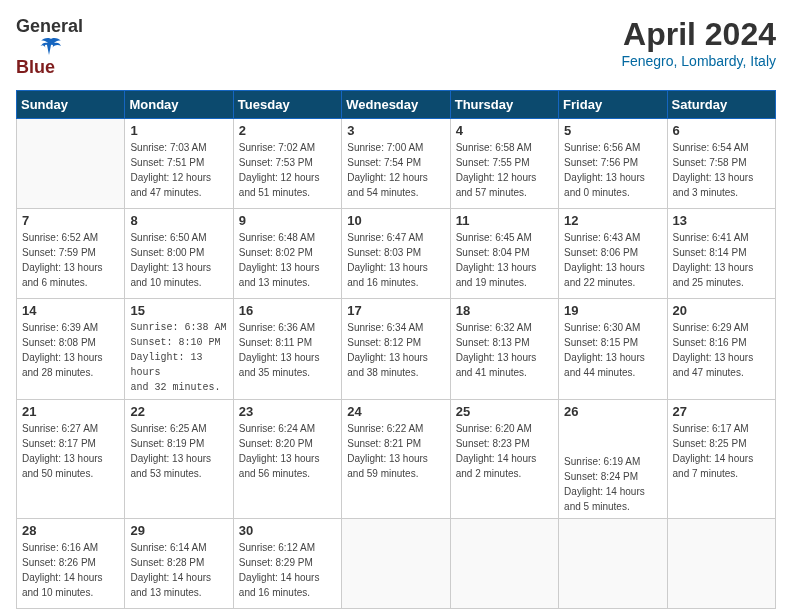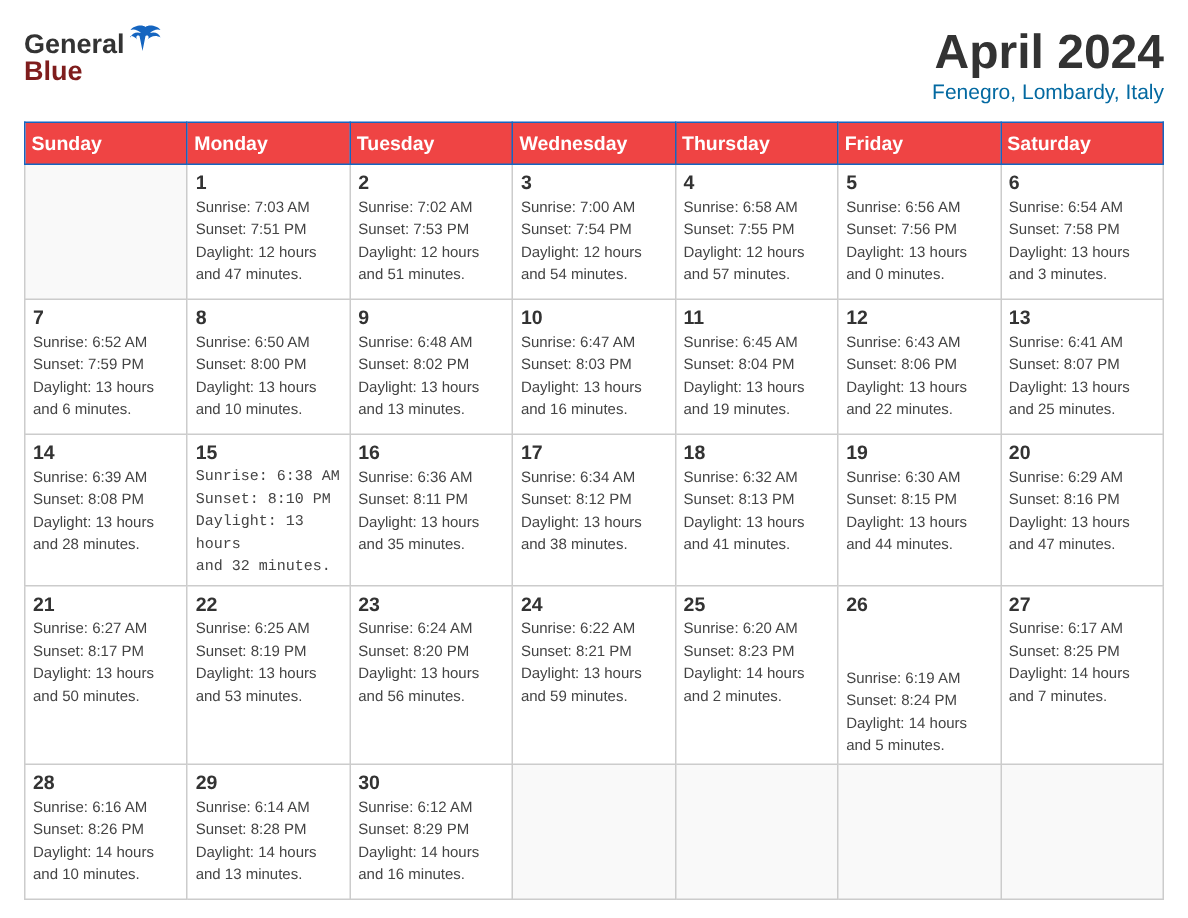--- a/index.html
+++ b/index.html
@@ -88,7 +88,7 @@
 <div class="header-area">
   <div class="logo">
     <div style="display:flex;flex-direction:column;align-items:flex-start;">
-      <div style="display:flex;align-items:center;">
+      <div style="display:flex;align-items:center;flex-direction:column;">
         <span class="logo-text-general">General</span>
         <span style="margin-left:2px;">
           <svg width="24" height="22" viewBox="0 0 24 22">

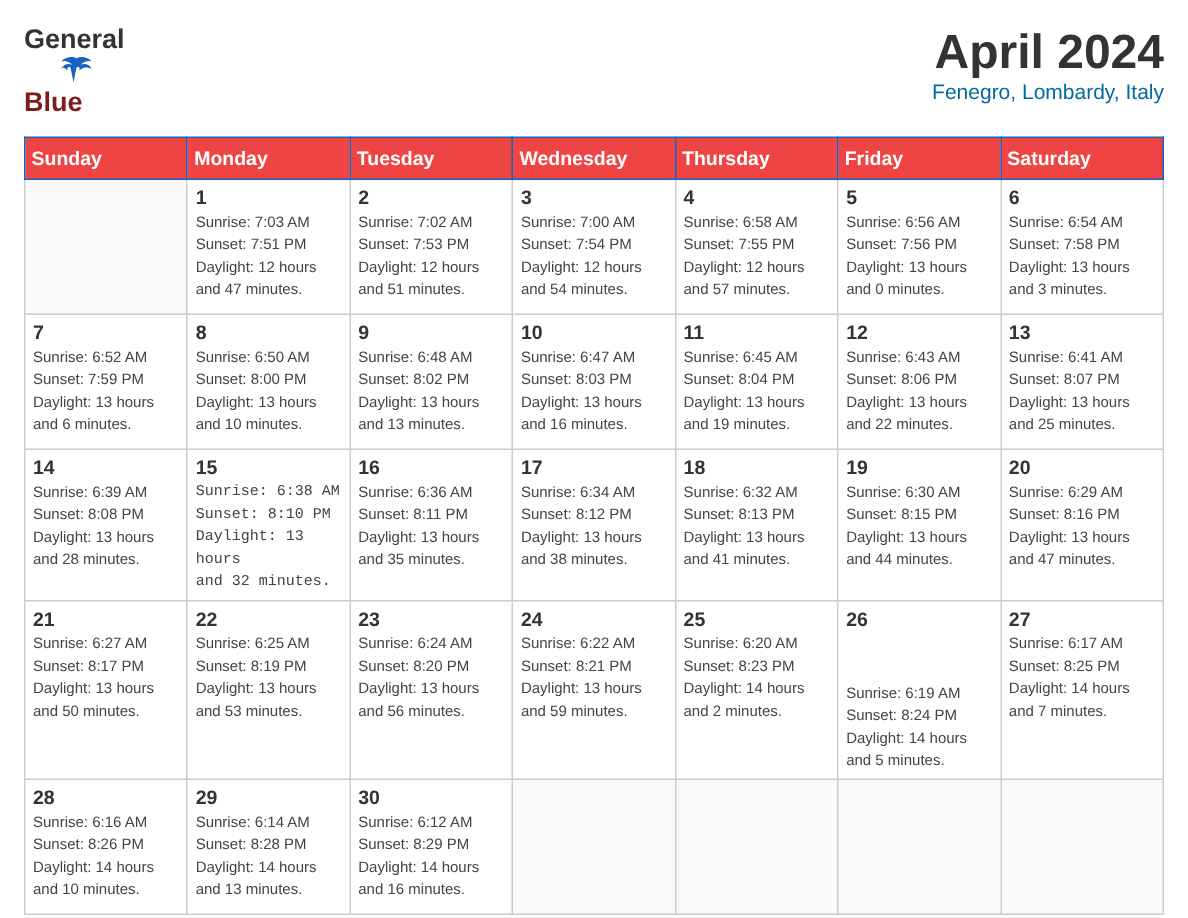--- a/index.html
+++ b/index.html
@@ -49,7 +49,7 @@
       table-layout: fixed;
     }
     th {
-      background-color: #ef4444;
+      background-color: #0c4a6e;
       color: #fff;
       font-size: 13px;
       font-weight: bold;

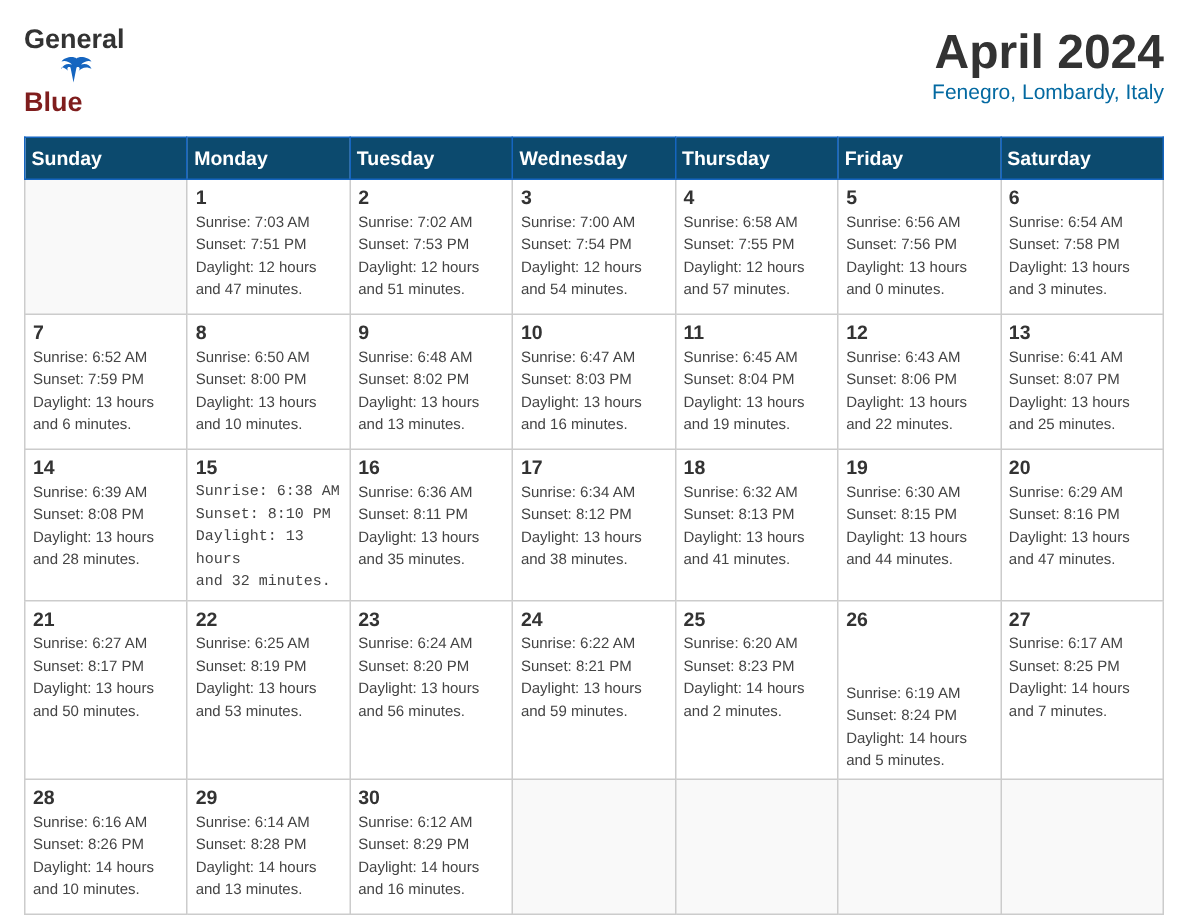--- a/index.html
+++ b/index.html
@@ -209,7 +209,7 @@
         <td>
           <span class="day-number">13</span>
           <div class="day-info" style="white-space: pre-wrap;">Sunrise: 6:41 AM
-Sunset: 8:07 PM
+Sunset: 8:14 PM
 Daylight: 13 hours
 and 25 minutes.</div>
         </td>

